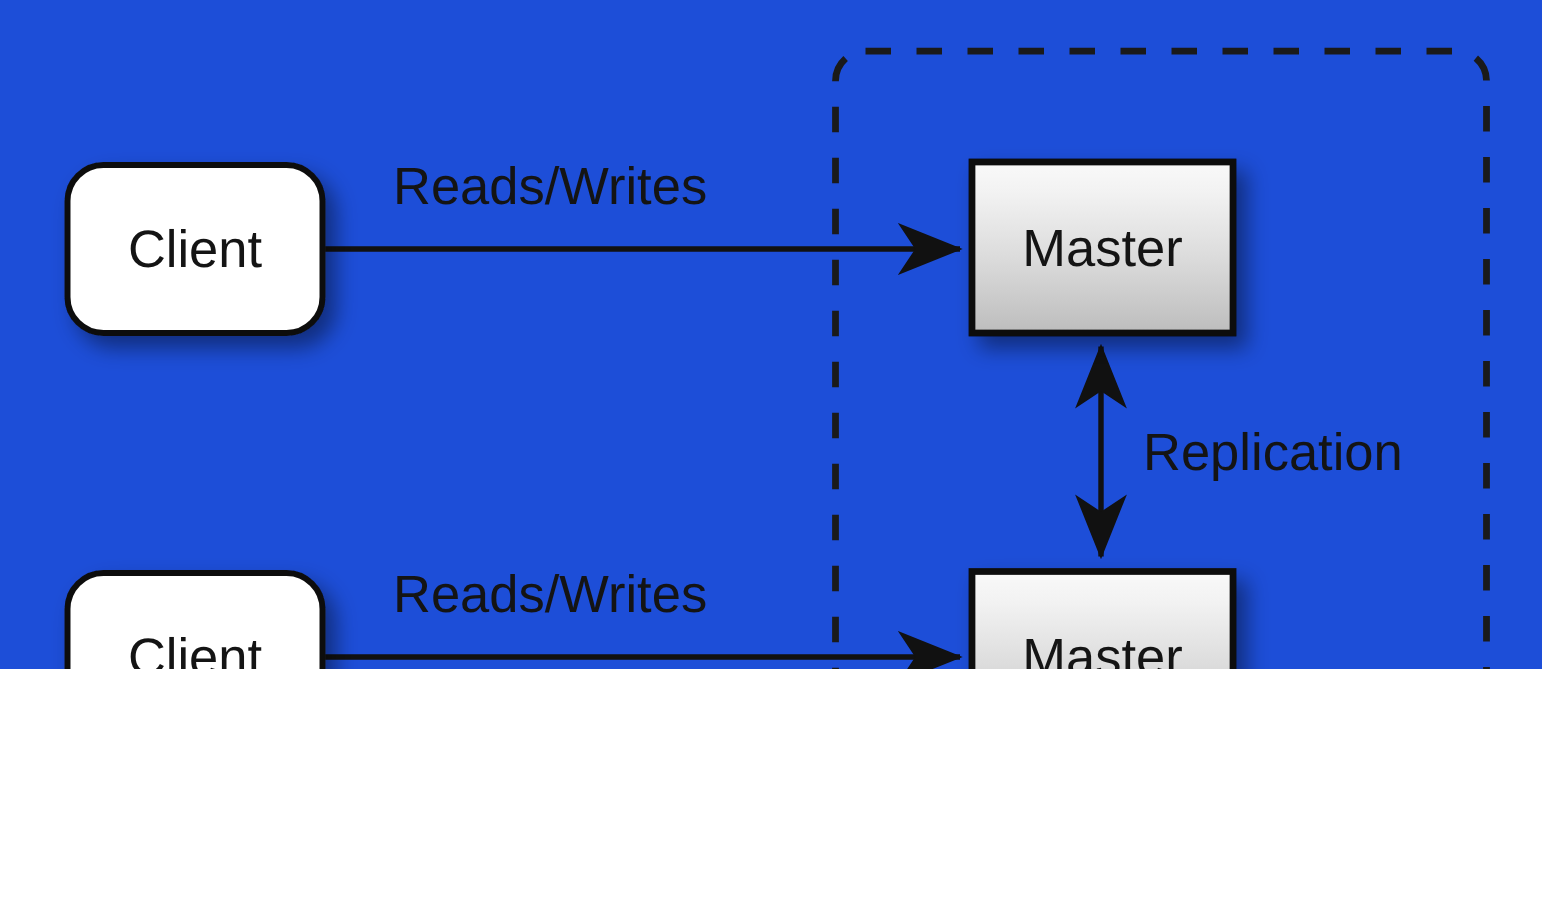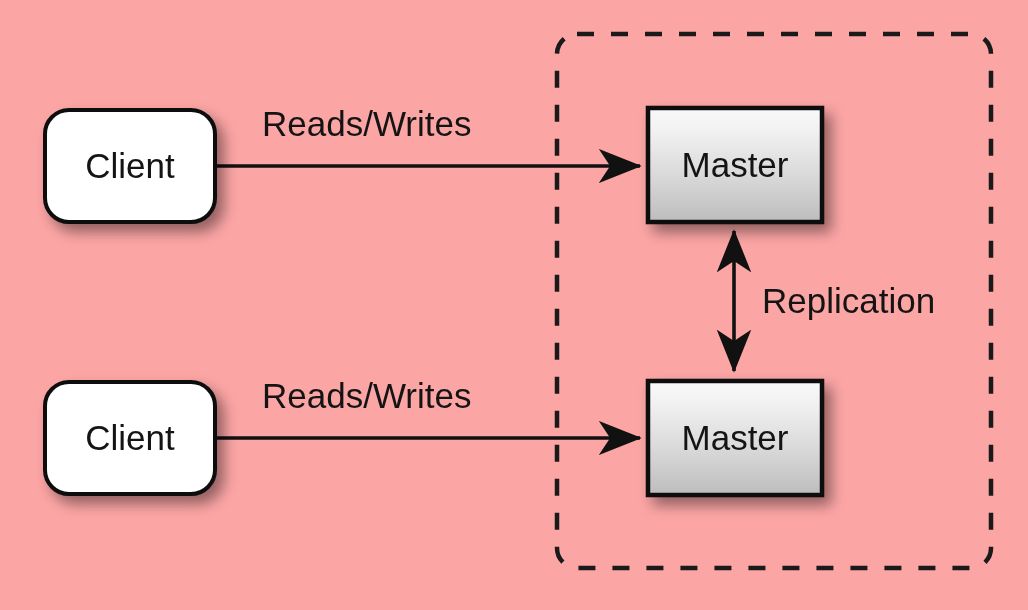--- a/index.html
+++ b/index.html
@@ -13,8 +13,8 @@
   #canvas {
     position: relative;
     width: 1028px;
-    height: 610px;
-    background: #fca5a5;
+    height: 446px;
+    background: #1d4ed8;
     overflow: hidden;
   }
   #diagram-svg {

